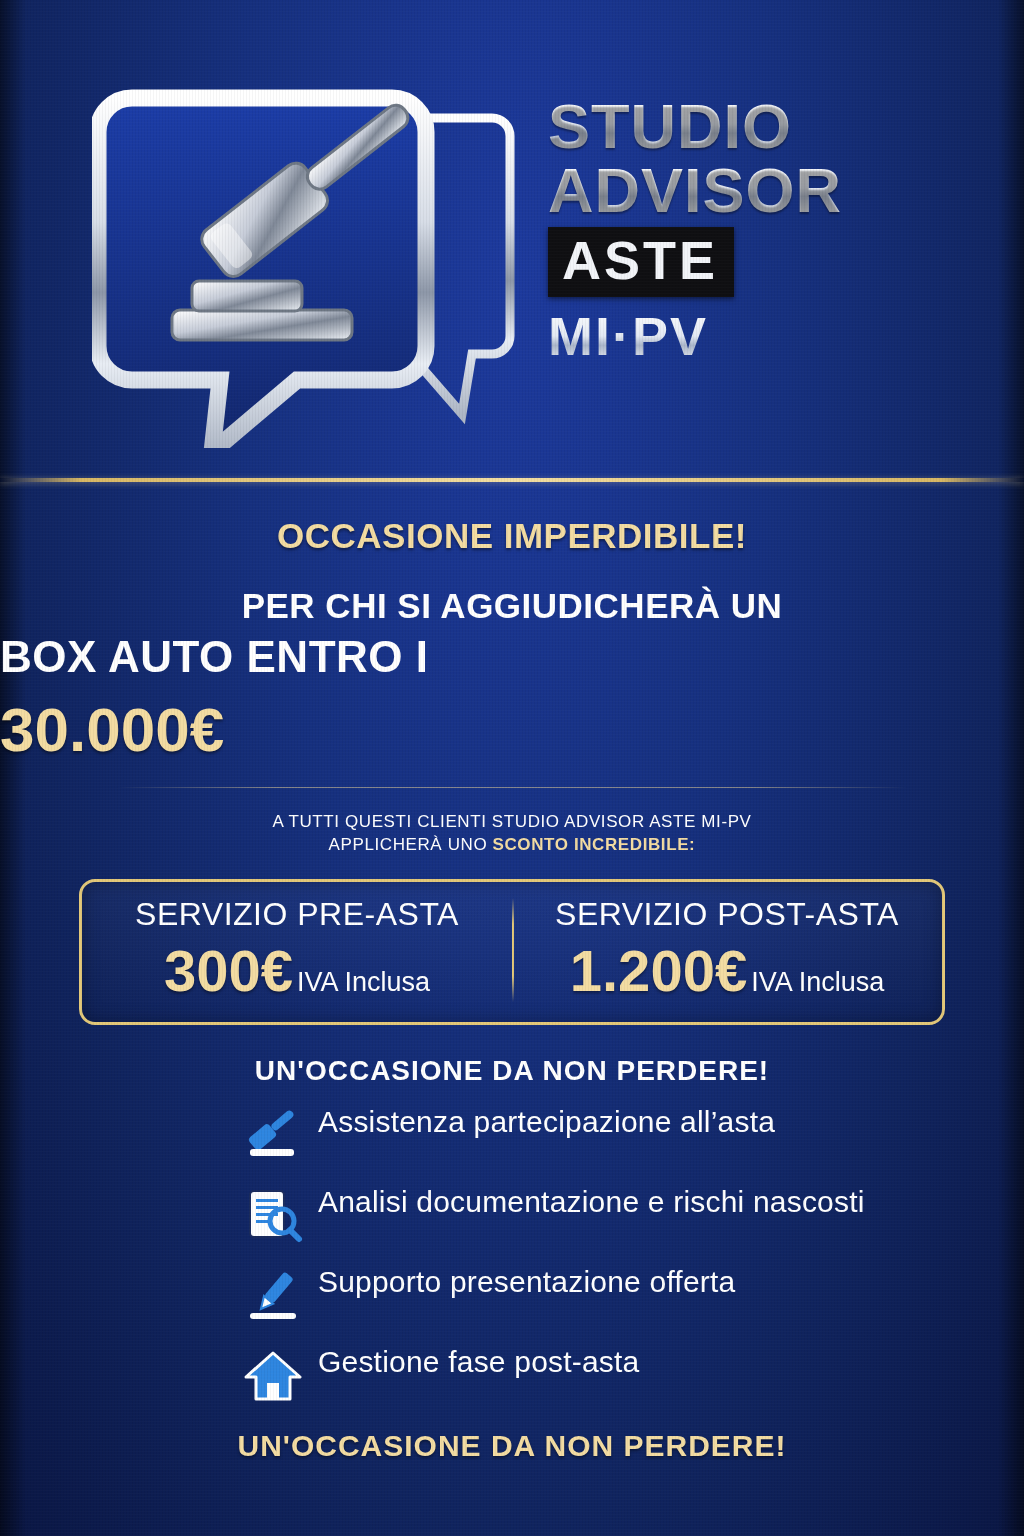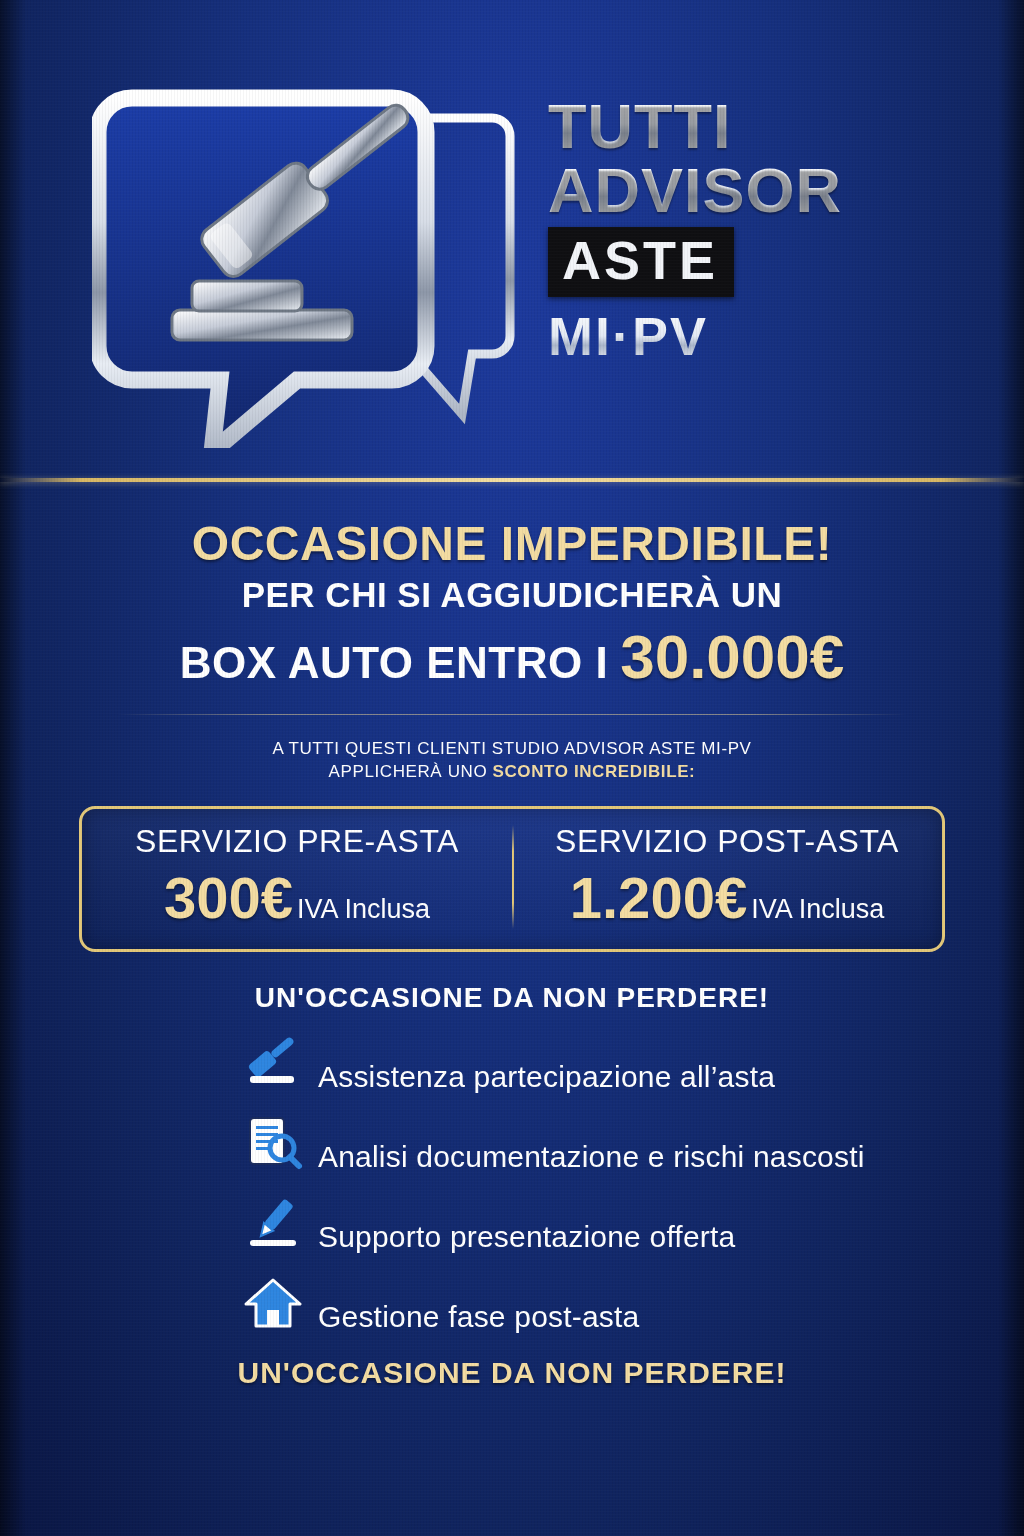--- a/index.html
+++ b/index.html
@@ -291,7 +291,7 @@
     </div>
 
     <div class="brand">
-      <div class="brand-line1">TUTTI</div>
+      <div class="brand-line1">STUDIO</div>
       <div class="brand-line2">ADVISOR</div>
       <div class="brand-row3">
         <span class="brand-aste">ASTE</span>

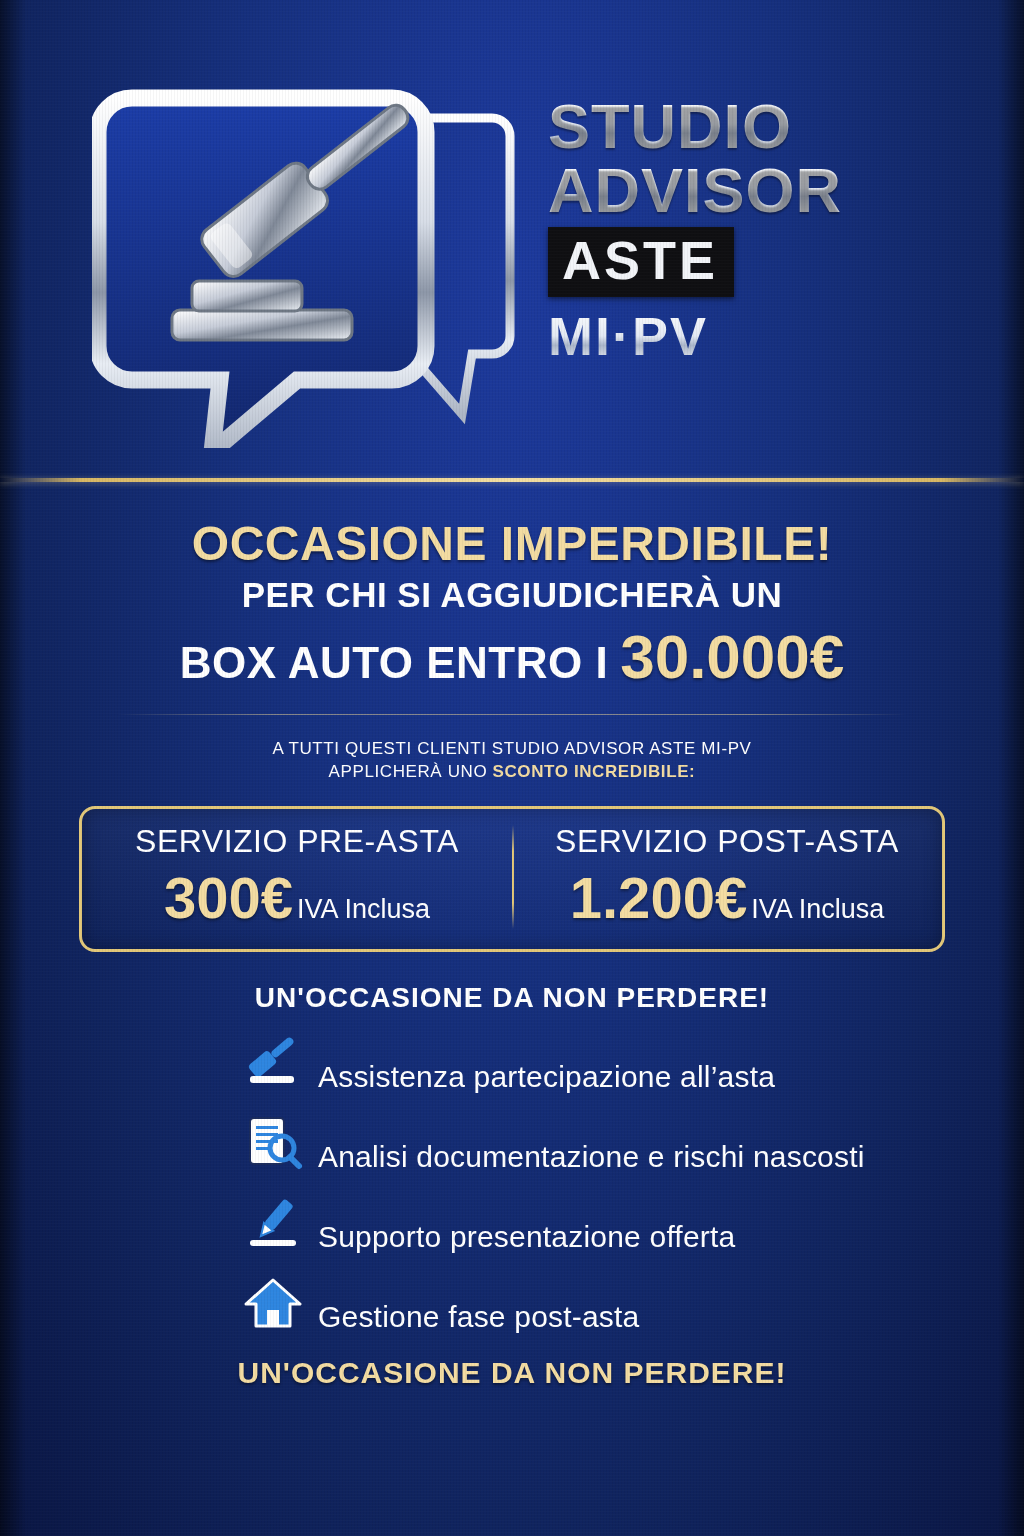--- a/index.html
+++ b/index.html
@@ -110,7 +110,7 @@
   }
   .headline {
     margin-top: 24px;
-    font-size: 48px;
+    font-size: 35px;
     font-weight: bold;
     letter-spacing: 0.5px;
     color: #f3dca2;

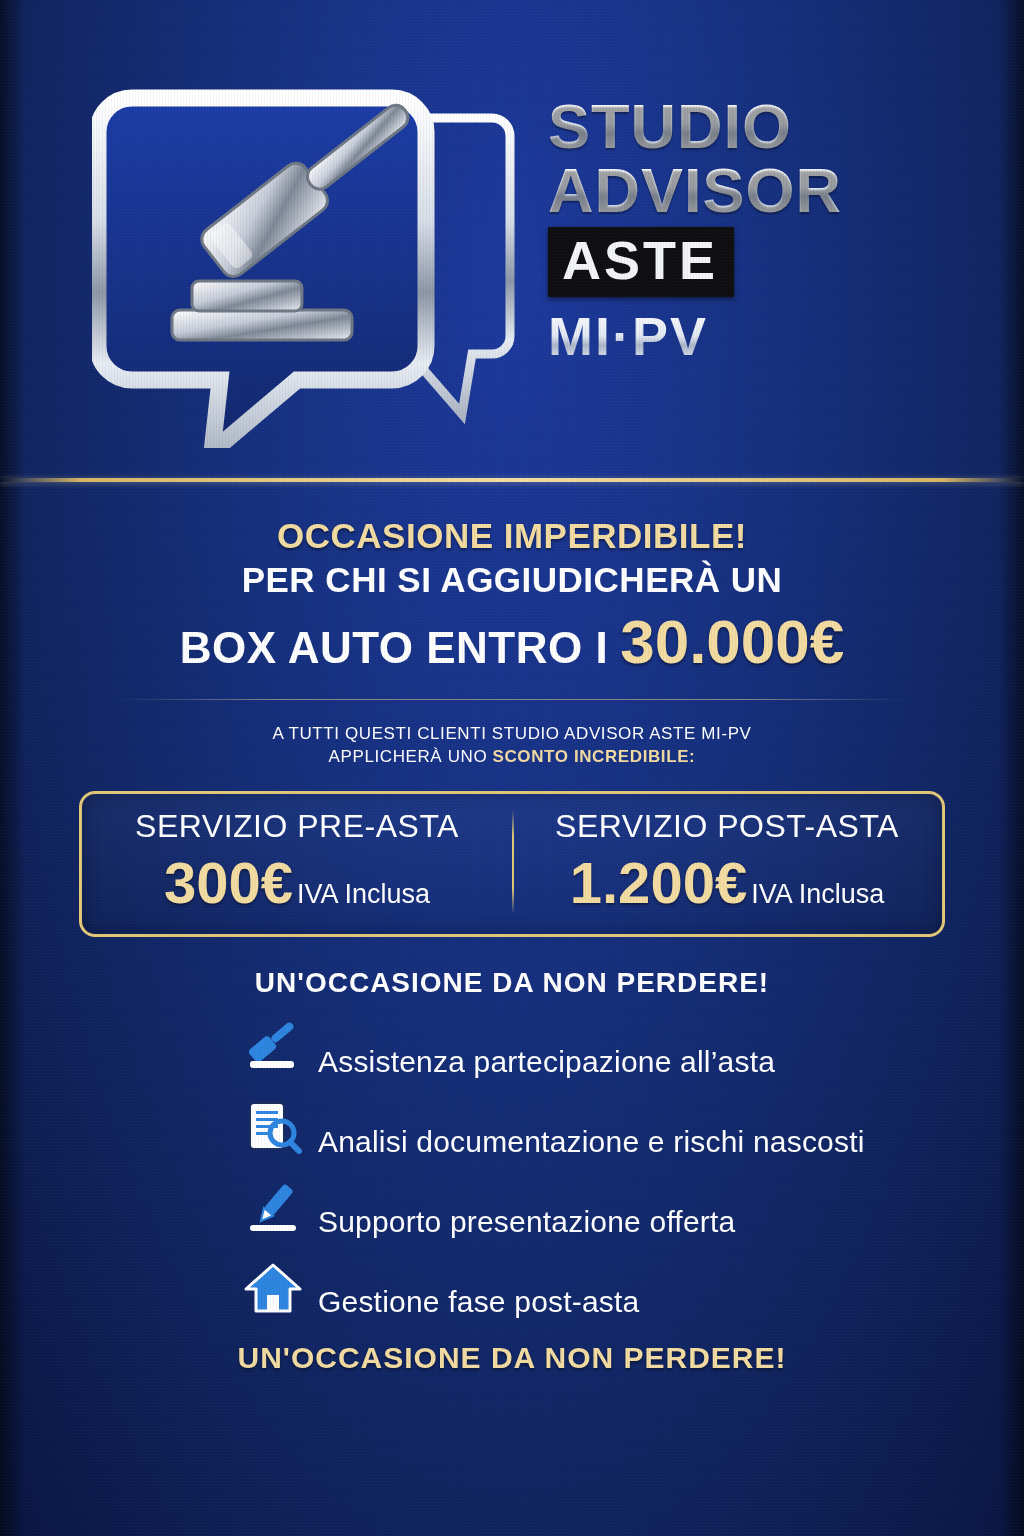--- a/index.html
+++ b/index.html
@@ -117,7 +117,7 @@
     text-shadow: 0 2px 3px rgba(0,0,0,.45);
   }
   .sub1 {
-    margin-top: 4px;
+    margin-top: 30px;
     font-size: 35px;
     font-weight: bold;
     color: #ffffff;

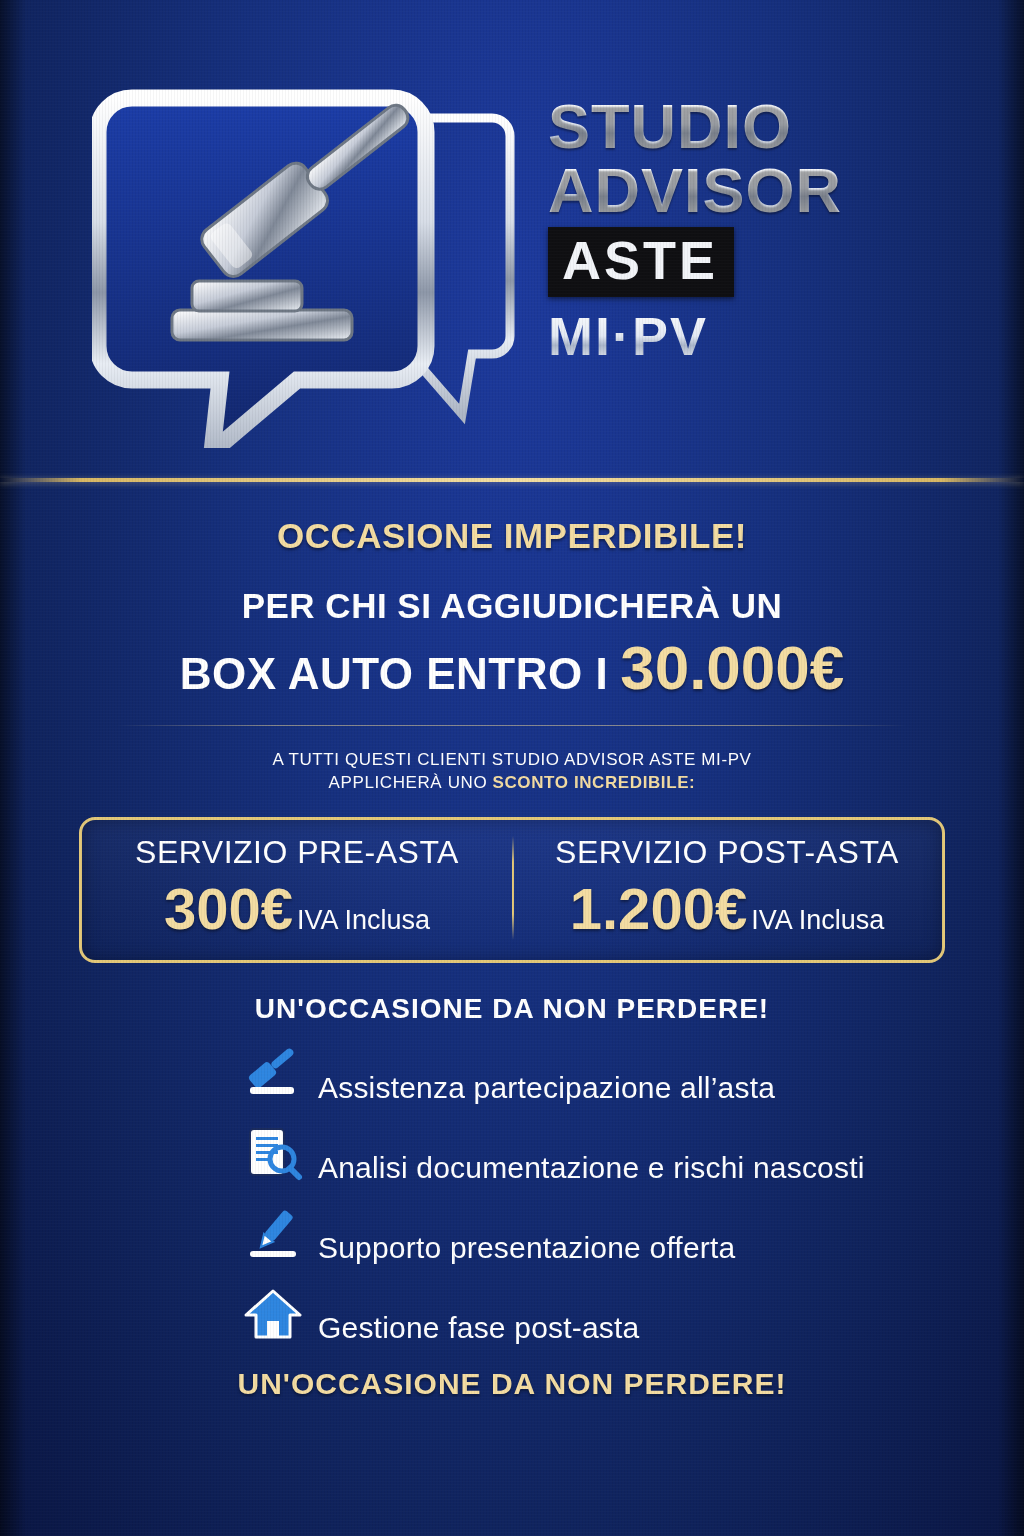--- a/index.html
+++ b/index.html
@@ -133,6 +133,7 @@
     justify-content: center;
     align-items: baseline;
     gap: 12px;
+    flex-direction: column;
   }
   .price-big {
     font-size: 62px;

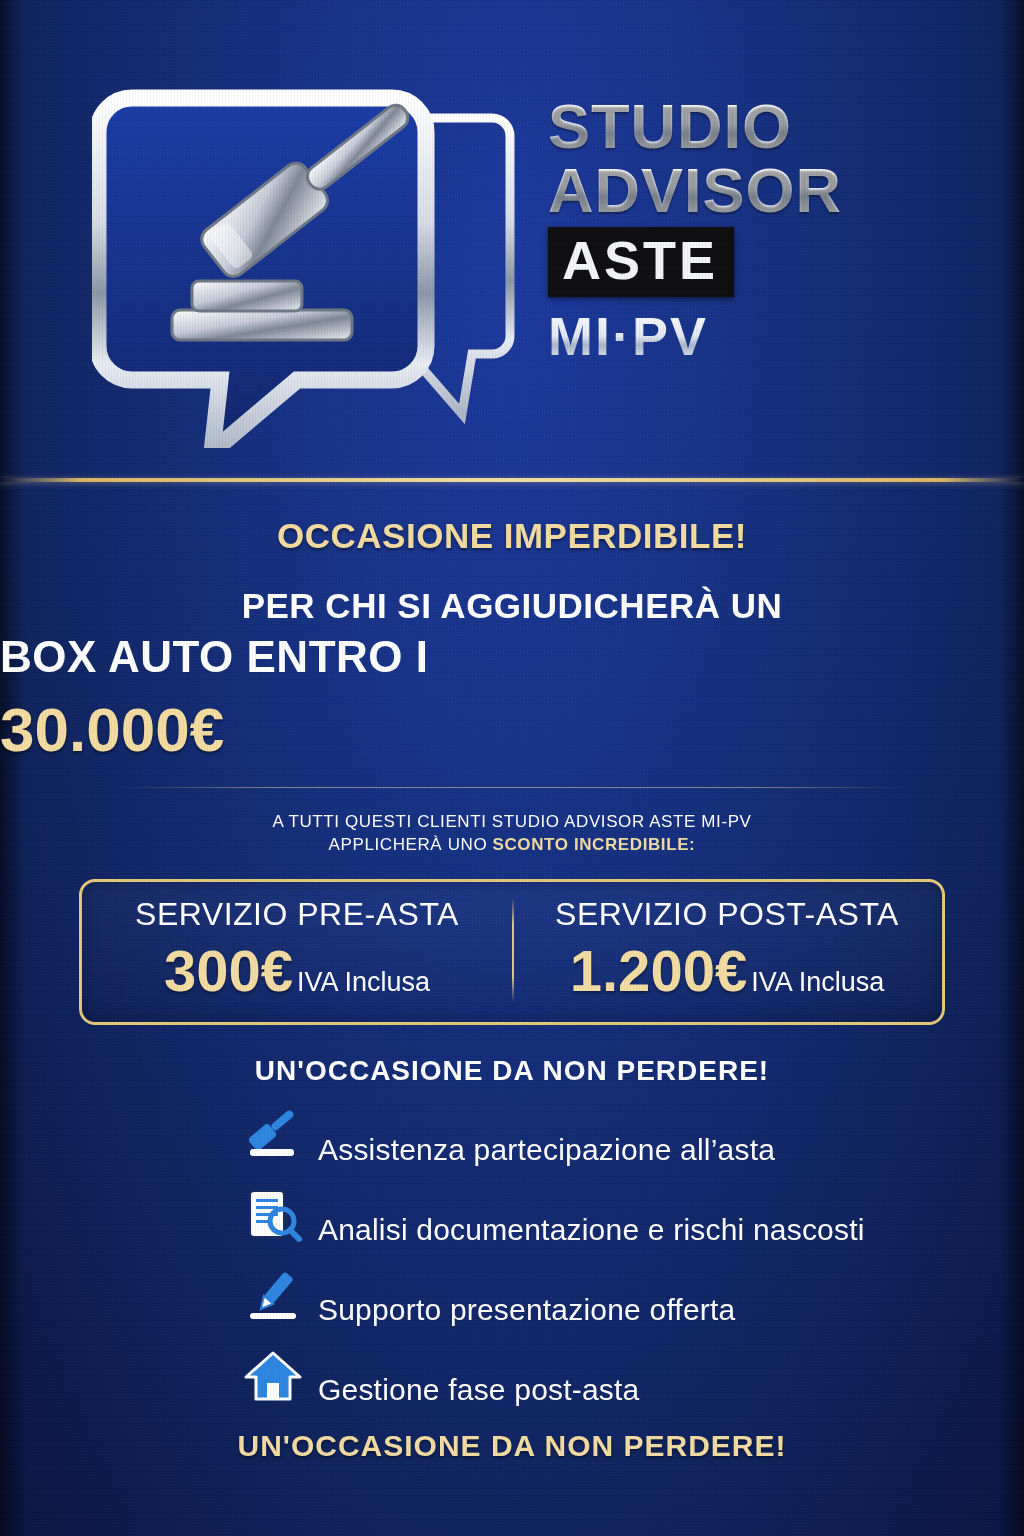--- a/index.html
+++ b/index.html
@@ -218,7 +218,7 @@
   }
   .feature {
     display: flex;
-    align-items: flex-end;
+    align-items: flex-start;
     gap: 14px;
     margin-bottom: 18px;
   }

